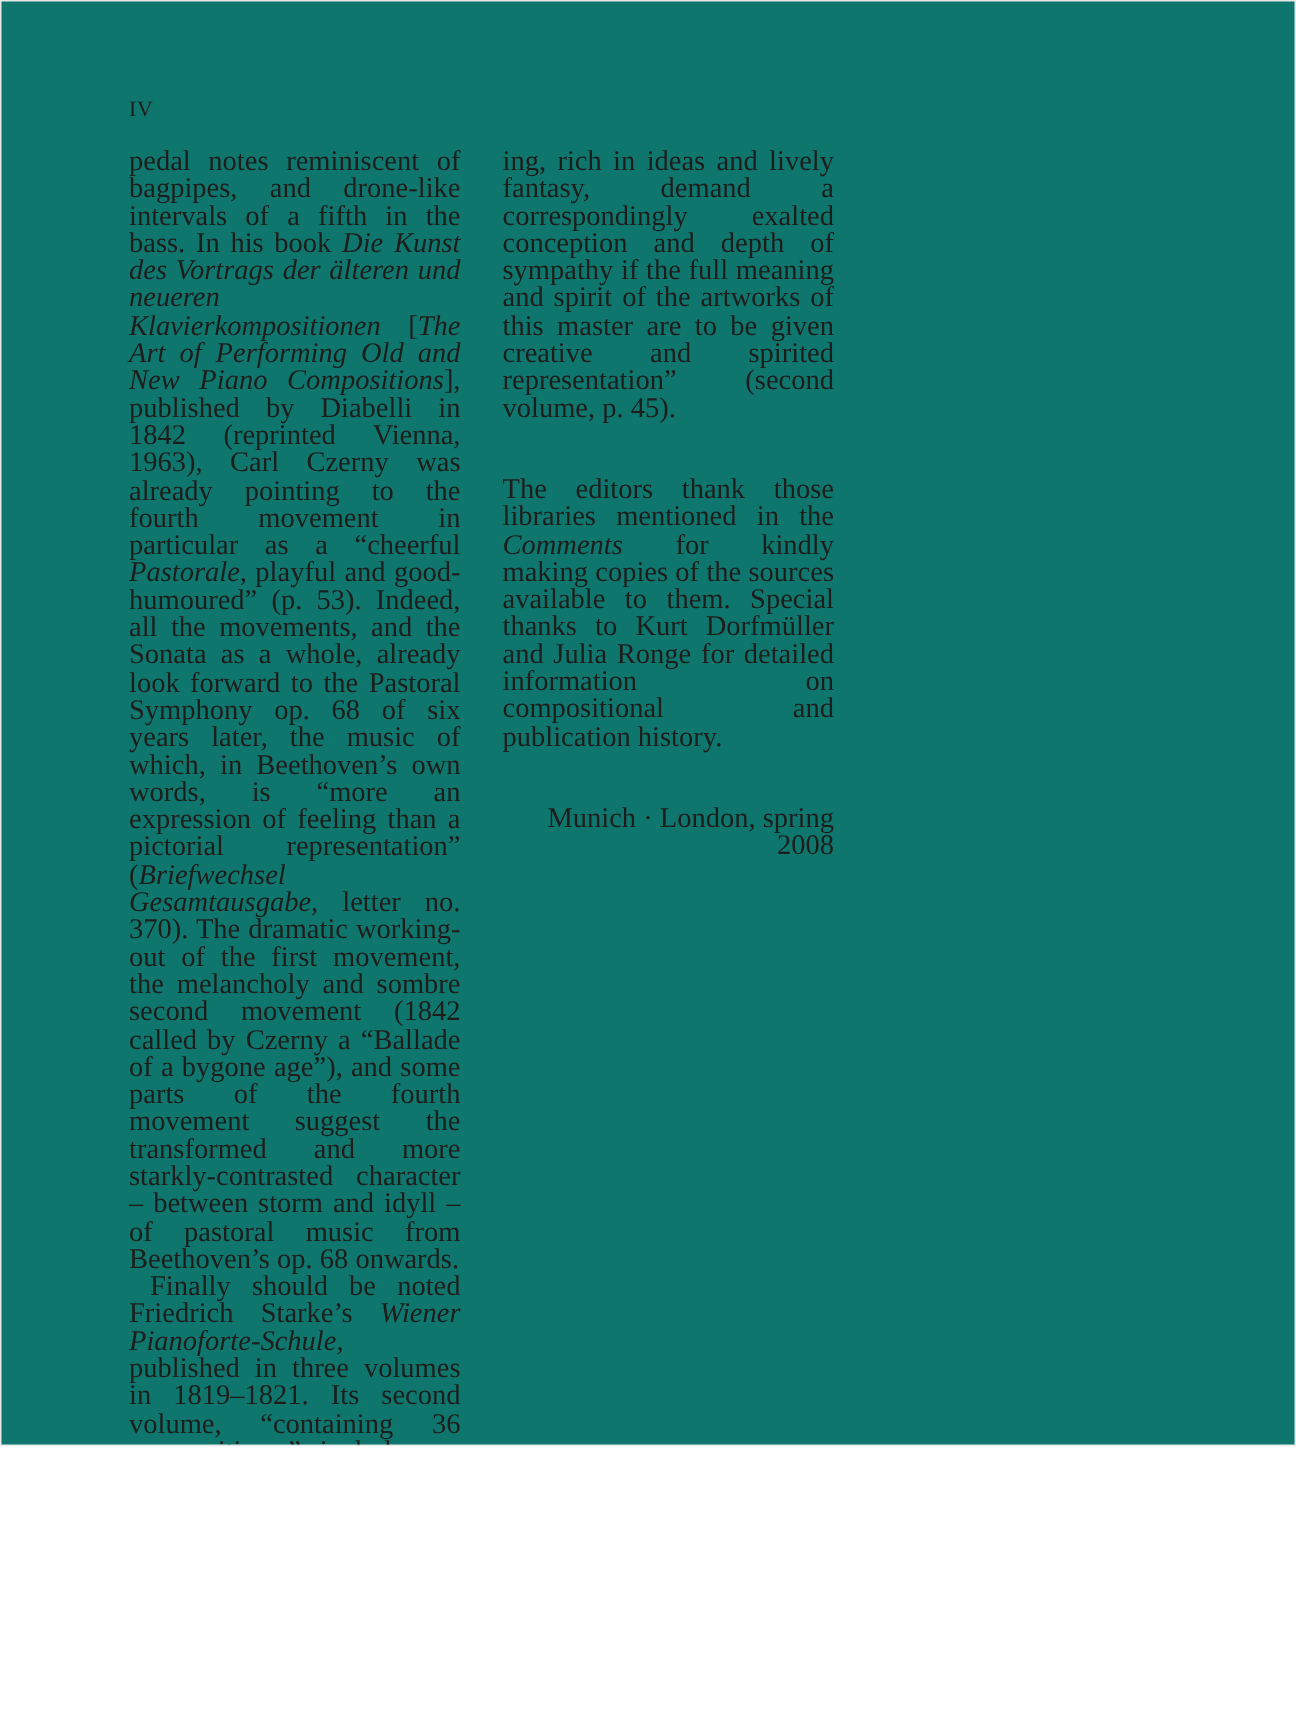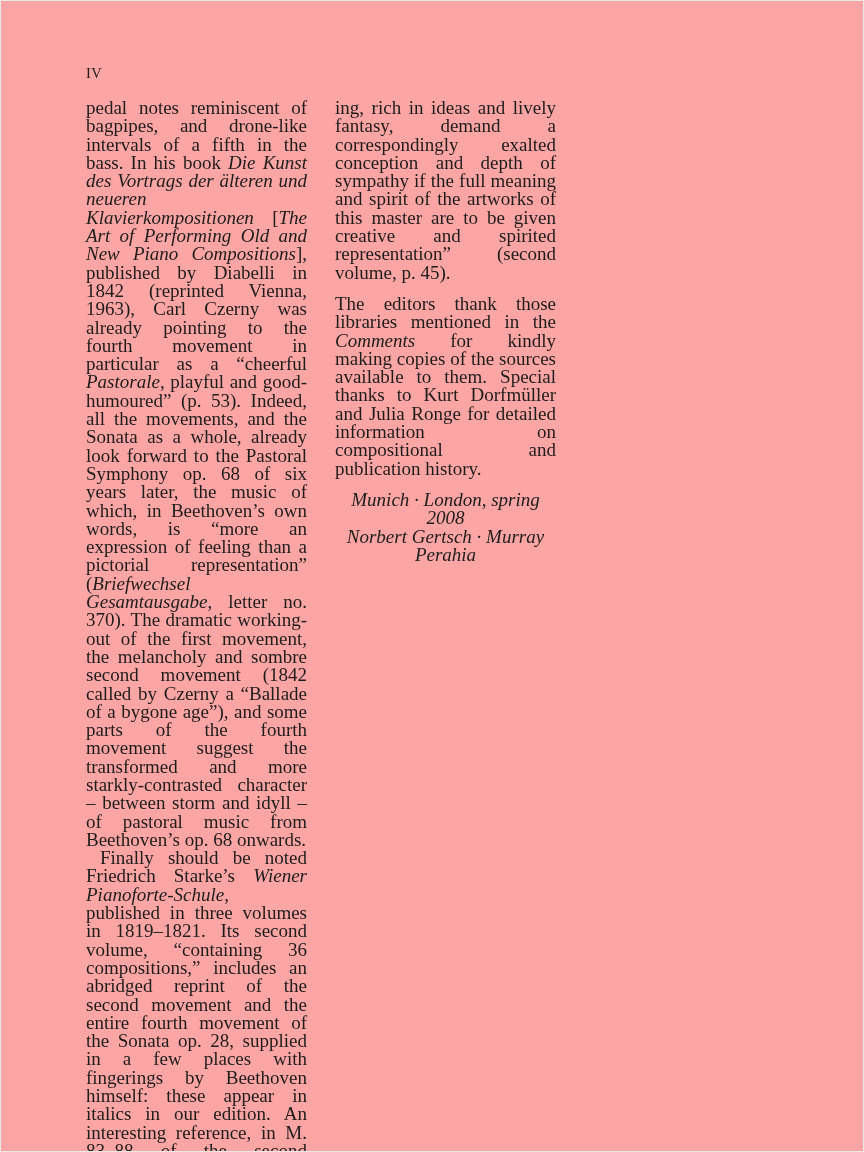--- a/index.html
+++ b/index.html
@@ -10,8 +10,8 @@
   .page {
     position: relative;
     width: 864px;
-    height: 1152px;
-    background: #fca5a5;
+    height: 964px;
+    background: #0f766e;
     box-sizing: border-box;
     border: 1px solid #e8e8e6;
     font-family: "Liberation Serif", "DejaVu Serif", serif;

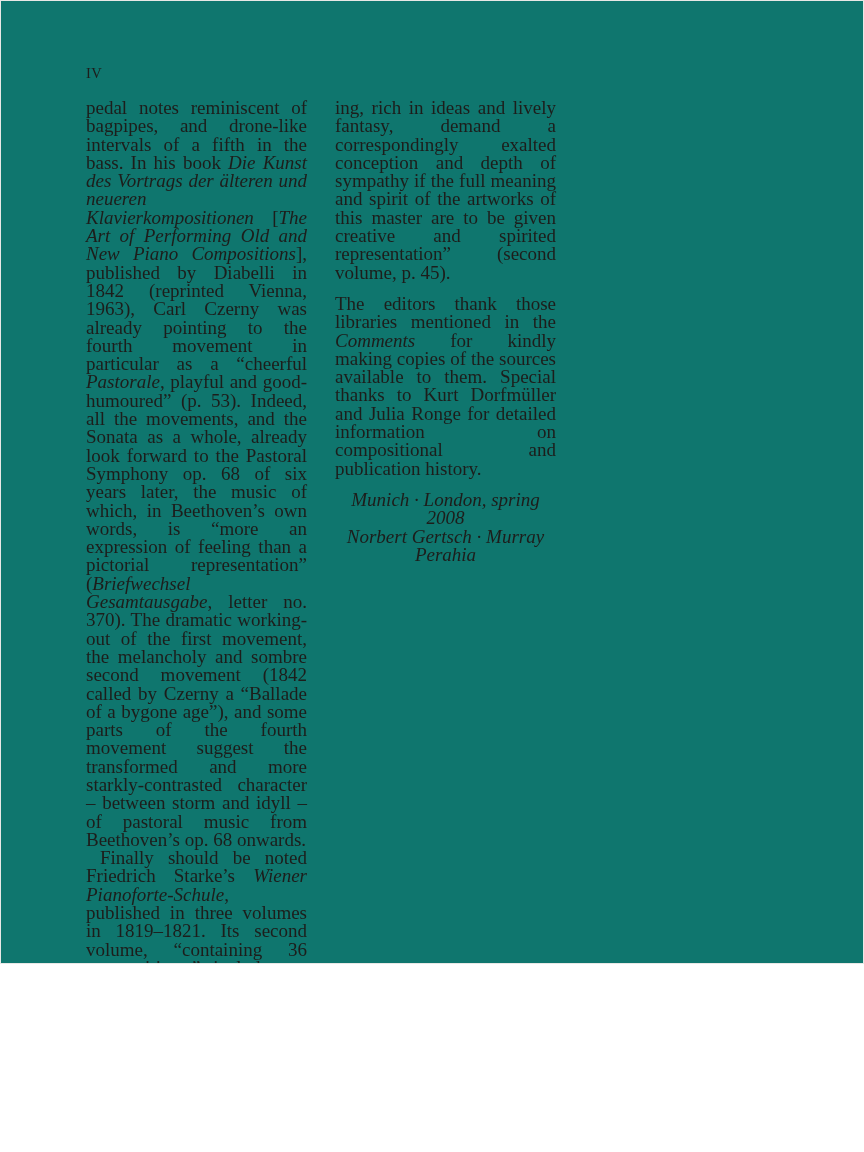--- a/index.html
+++ b/index.html
@@ -46,7 +46,7 @@
     text-indent: 14px;
   }
   .para.space-before {
-    margin-top: 13px;
+    margin-top: 36px;
   }
   .para.align-left {
     text-align: center;

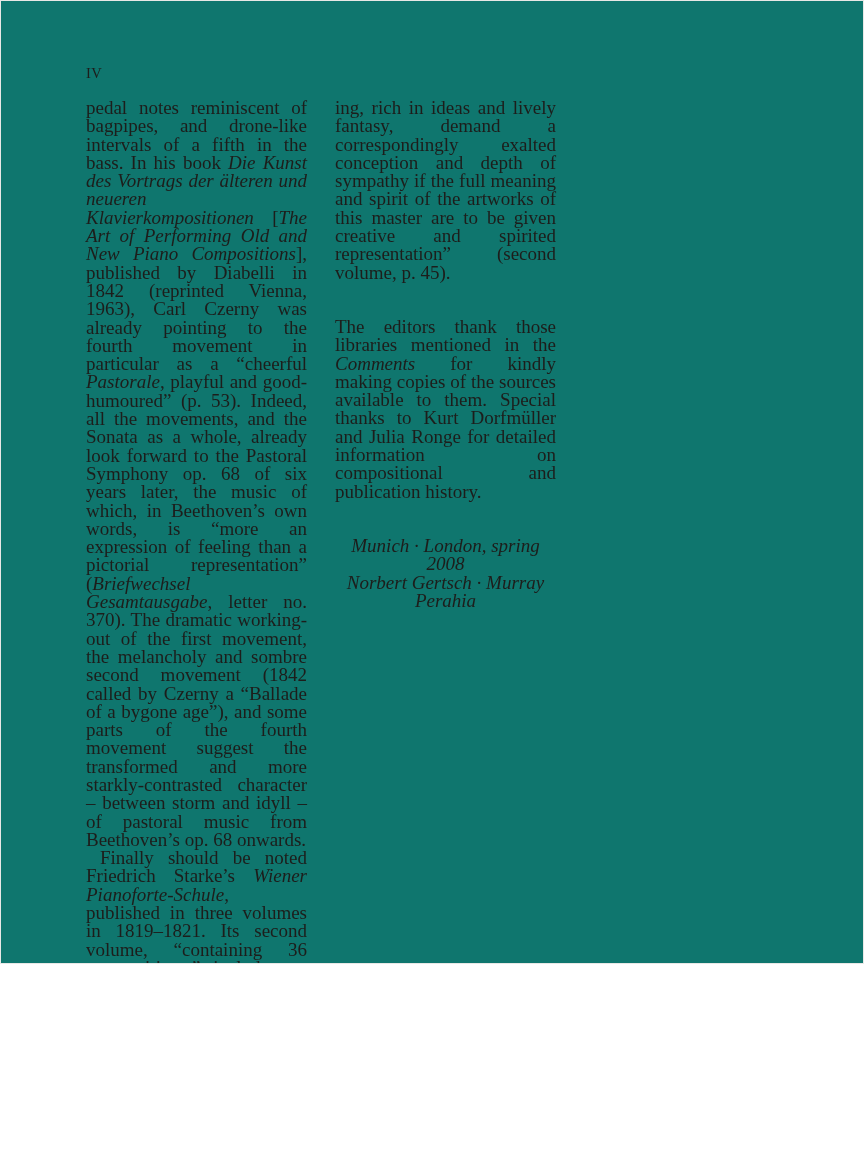--- a/index.html
+++ b/index.html
@@ -49,8 +49,7 @@
     margin-top: 36px;
   }
   .para.align-left {
-    text-align: center;
-    font-style: italic;
+    text-align: right;
   }
   .para i {
     font-style: italic;

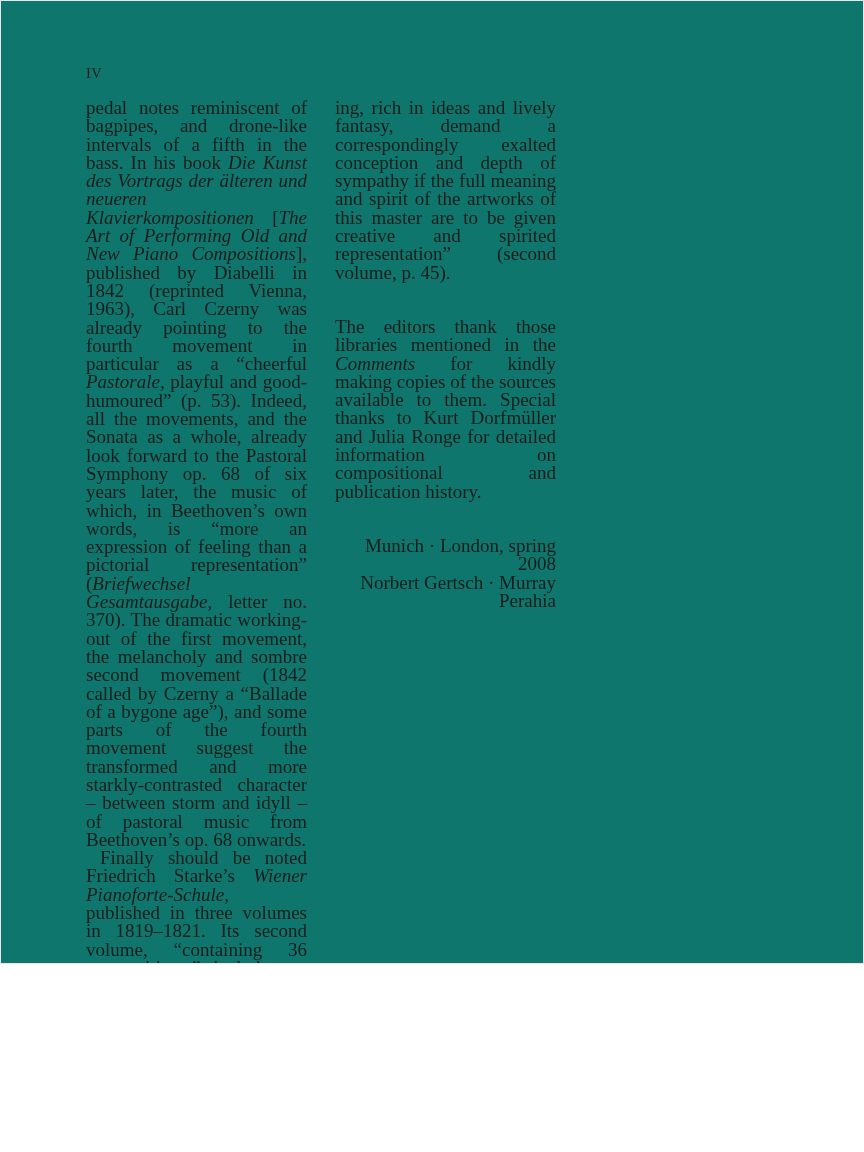--- a/index.html
+++ b/index.html
@@ -69,7 +69,6 @@
         <p class="para"><span>ing, rich in ideas and lively fantasy, demand a correspondingly exalted conception and depth of sympathy if the full meaning and spirit of the artworks of this master are to be given creative and spirited representation” (second volume, p. 45).</span></p>
         <p class="para space-before"><span>The editors thank those libraries mentioned in the </span><i>Comments</i><span> for kindly making copies of the sources available to them. Special thanks to Kurt Dorfmüller and Julia Ronge for detailed information on compositional and publication history.</span></p>
         <p class="para space-before align-left"><span>Munich · London, spring 2008</span></p>
-        <p class="para align-left"><span>Norbert Gertsch · Murray Perahia</span></p>
       </div>
   </div>
 </div>

